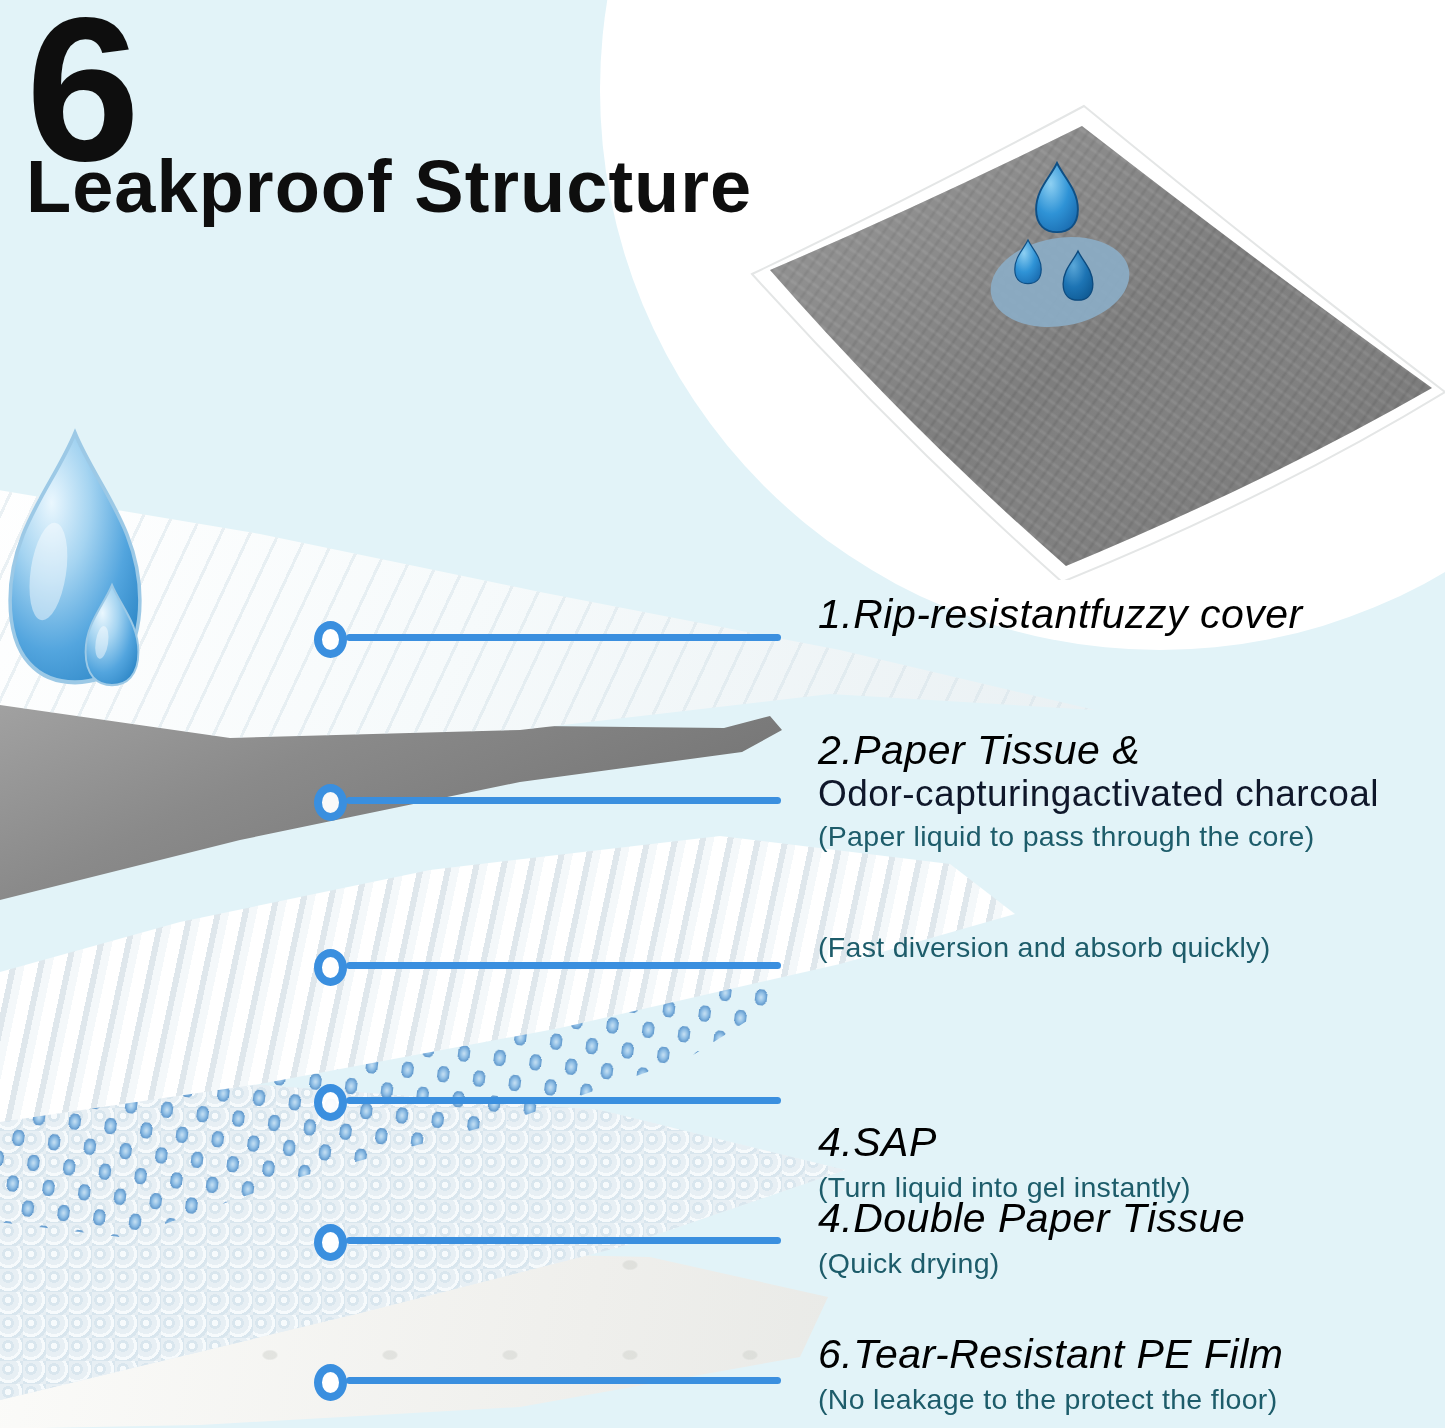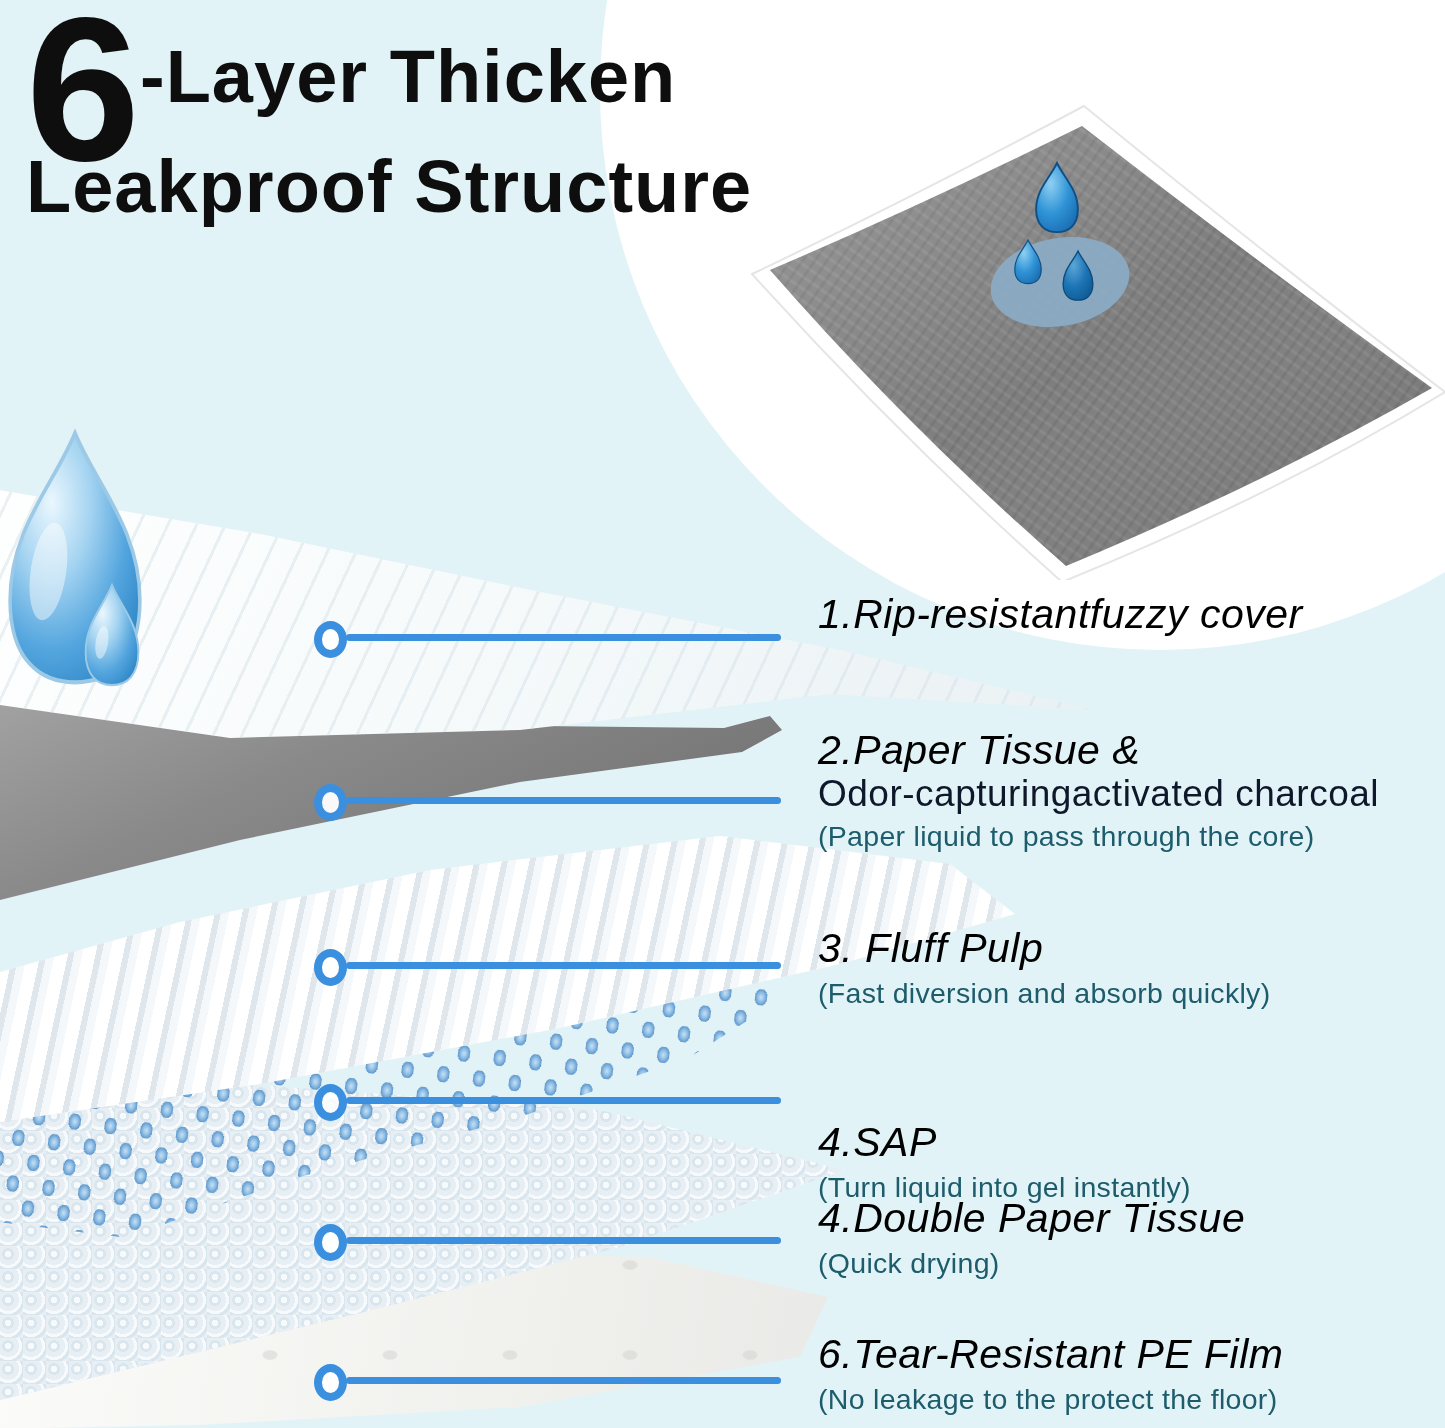--- a/index.html
+++ b/index.html
@@ -89,7 +89,6 @@
   <div class="headline">
     <div class="row1">
       <span class="big-number">6</span>
-      <span class="title-rest">-Layer Thicken</span>
     </div>
     <div class="title-line2">Leakproof Structure</div>
   </div>

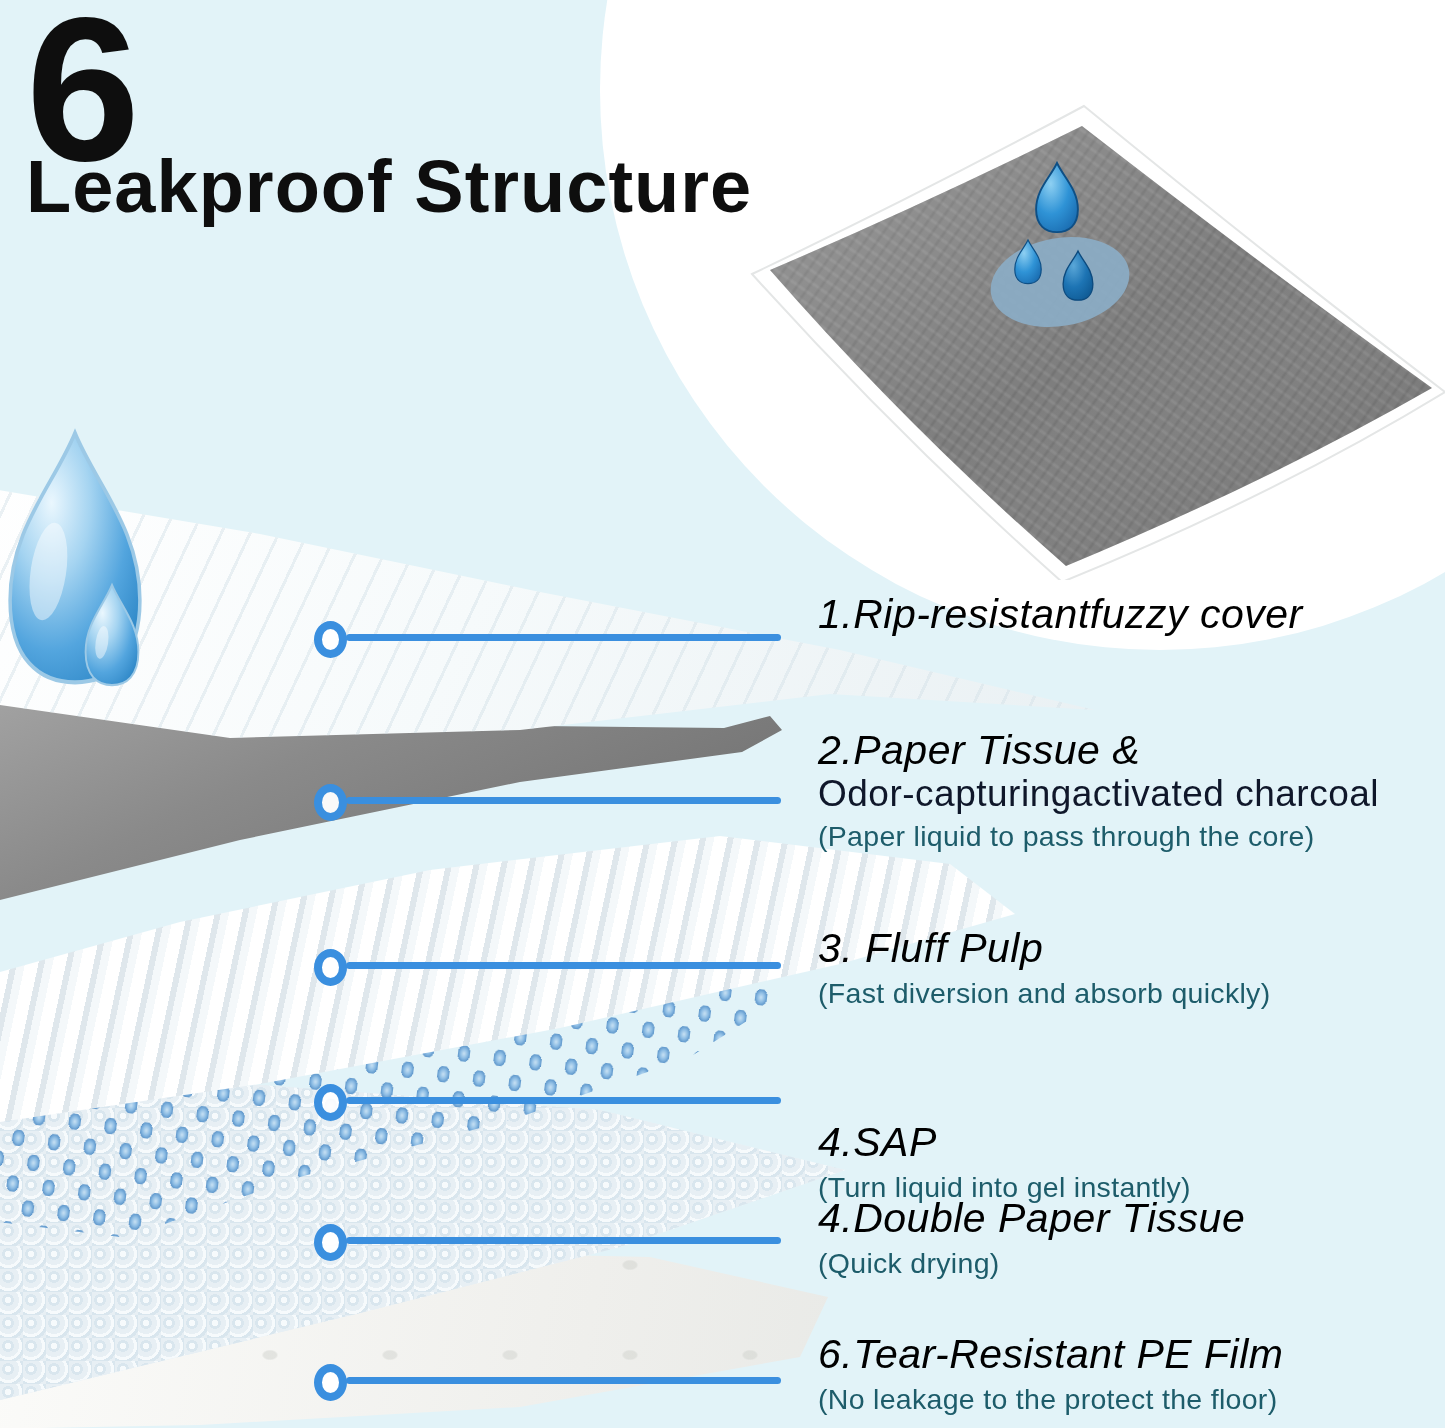--- a/index.html
+++ b/index.html
@@ -199,7 +199,6 @@
   </div>
 
   <div class="anno" style="top:926px">
-    <div class="t">3. Fluff Pulp</div>
     <div class="d">(Fast diversion and absorb quickly)</div>
   </div>
 

